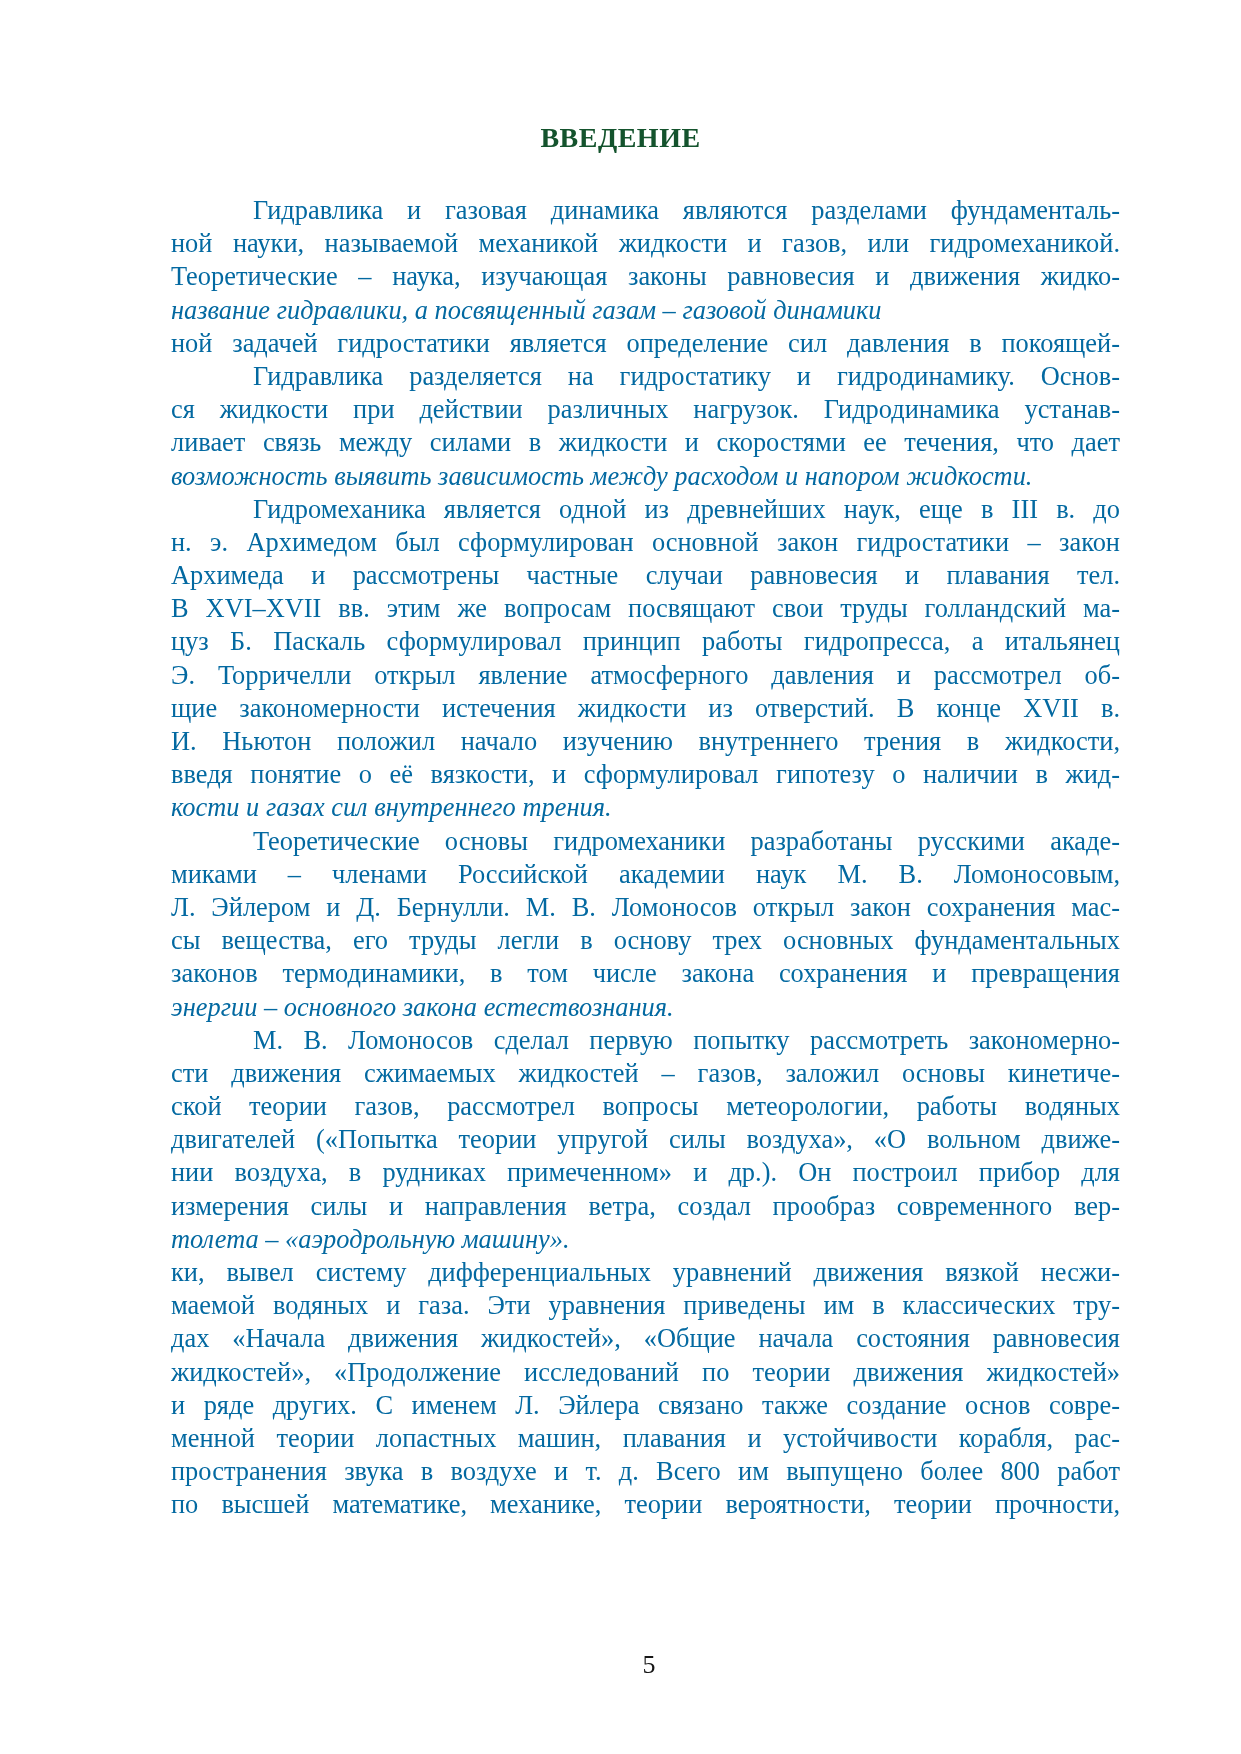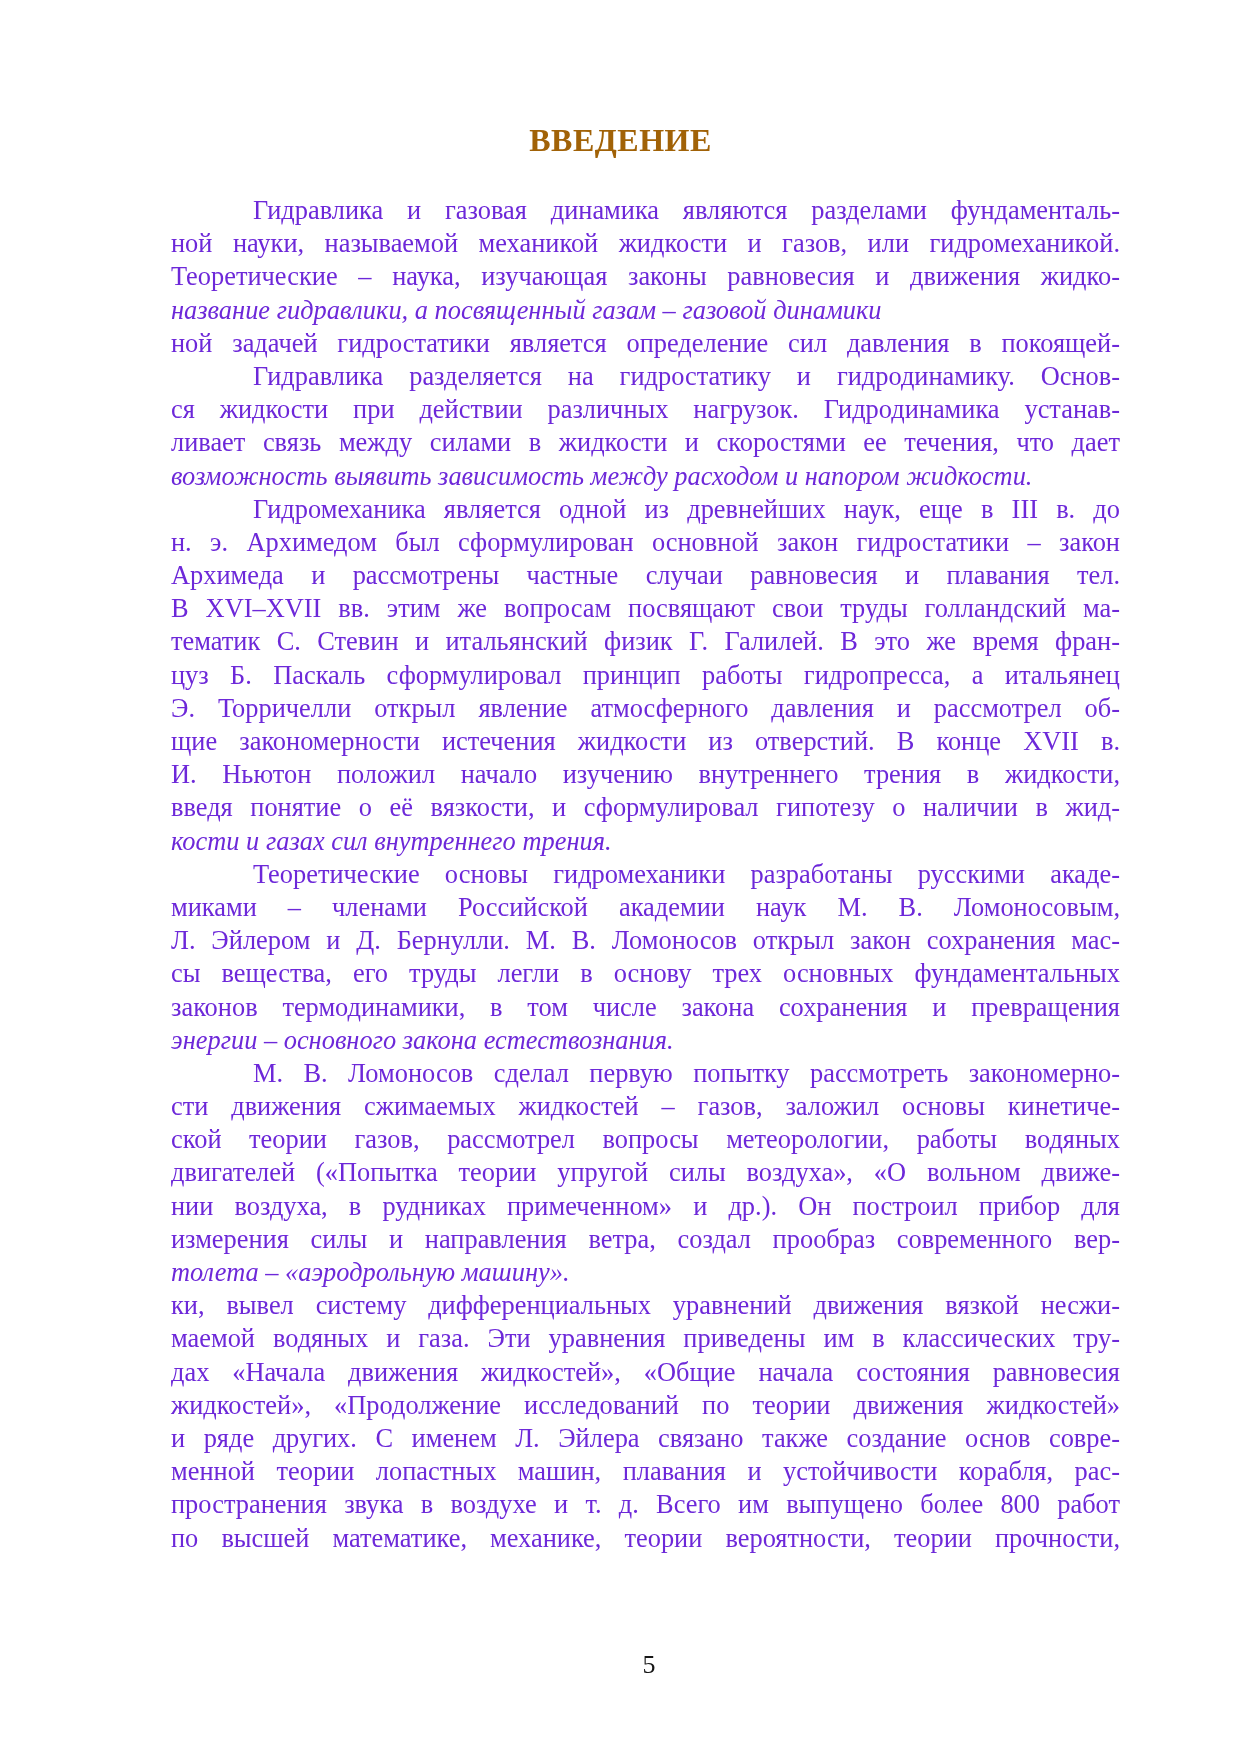--- a/index.html
+++ b/index.html
@@ -9,7 +9,7 @@
     position: absolute; left: 0; width: 1241px; top: 122px;
     text-align: center;
     font-family: "Liberation Serif", serif;
-    font-weight: bold; font-size: 32px; color: #a16207;
+    font-weight: bold; font-size: 28px; color: #14532d;
     letter-spacing: 0.5px;
   }
   .body {

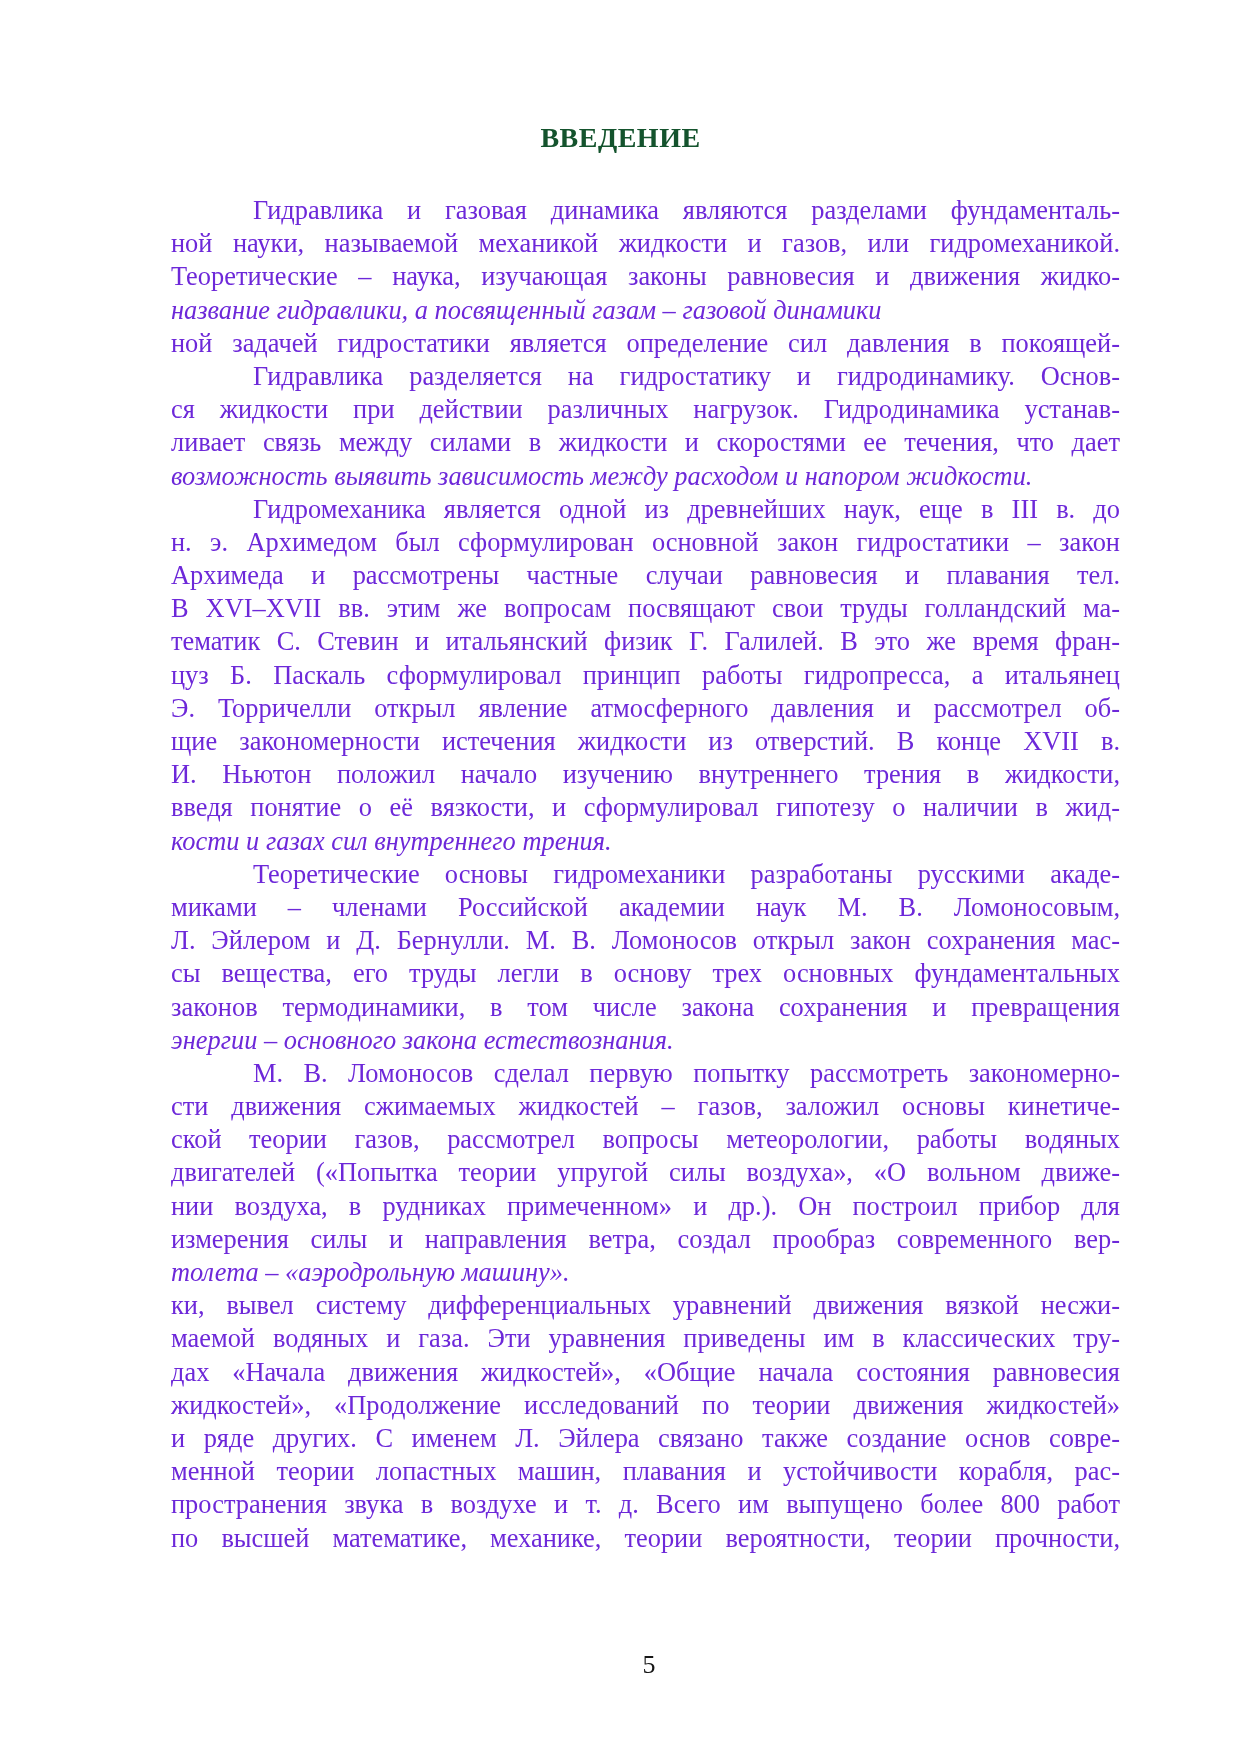--- a/index.html
+++ b/index.html
@@ -15,7 +15,7 @@
   .body {
     position: absolute; left: 171px; top: 194px; width: 949px;
     font-family: "Liberation Serif", serif;
-    font-size: 26.4px; line-height: 33.2px; color: #6d28d9;
+    font-size: 26.4px; line-height: 33.2px; color: #0369a1;
   }
   .line {
     display: block; white-space: nowrap; text-align: justify; text-align-last: justify;

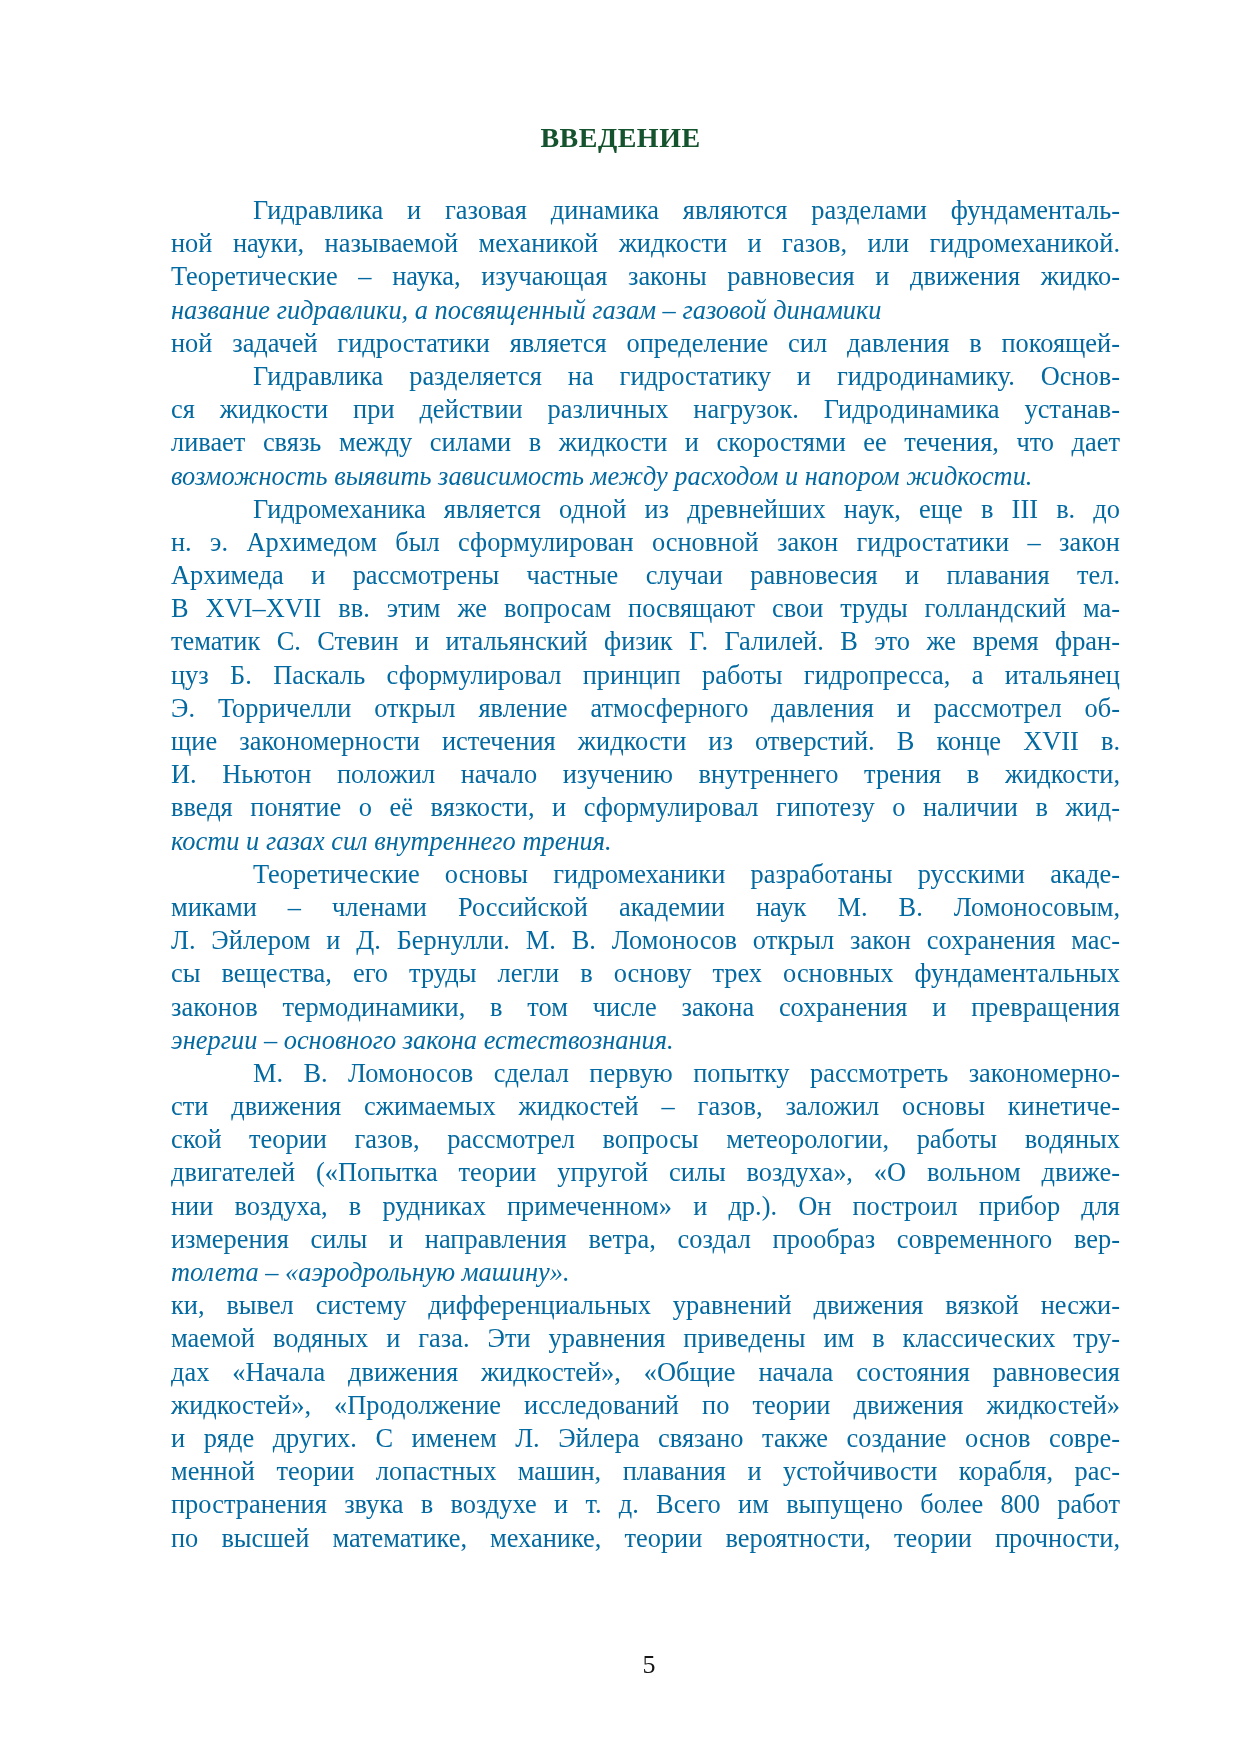--- a/index.html
+++ b/index.html
@@ -53,7 +53,6 @@
         <span class="line">н. э. Архимедом был сформулирован основной закон гидростатики – закон</span>
         <span class="line">Архимеда и рассмотрены частные случаи равновесия и плавания тел.</span>
         <span class="line">В XVI–XVII вв. этим же вопросам посвящают свои труды голландский ма-</span>
-        <span class="line">тематик С. Стевин и итальянский физик Г. Галилей. В это же время фран-</span>
         <span class="line">цуз Б. Паскаль сформулировал принцип работы гидропресса, а итальянец</span>
         <span class="line">Э. Торричелли открыл явление атмосферного давления и рассмотрел об-</span>
         <span class="line">щие закономерности истечения жидкости из отверстий. В конце XVII в.</span>

